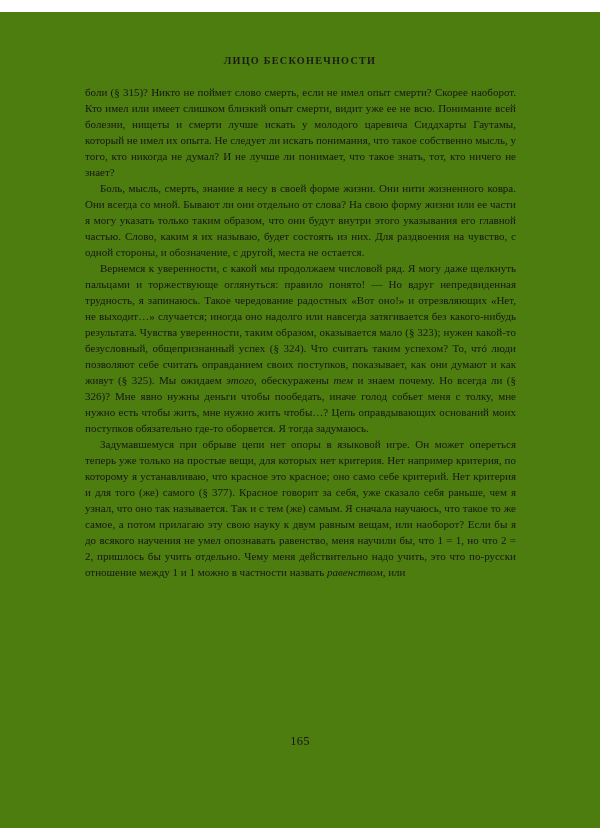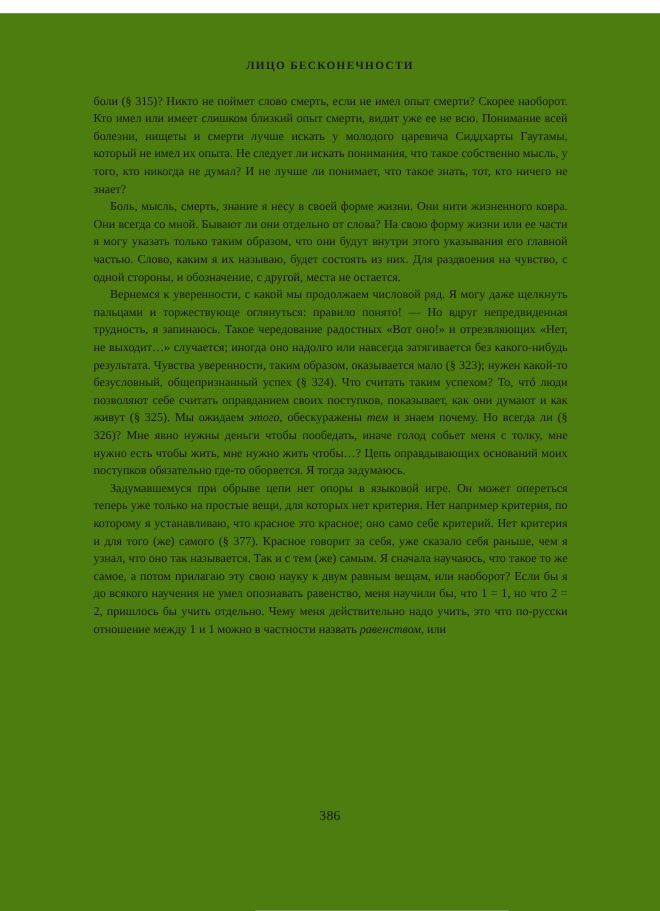--- a/index.html
+++ b/index.html
@@ -93,7 +93,7 @@
       <p><span>Задумавшемуся при обрыве цепи нет опоры в языковой игре. Он может опереться теперь уже только на простые вещи, для которых нет критерия. Нет например критерия, по которому я устанавливаю, что красное это красное; оно само себе критерий. Нет критерия и для того (же) самого (§ 377). Красное говорит за себя, уже сказало себя раньше, чем я узнал, что оно так называется. Так и с тем (же) самым. Я сначала научаюсь, что такое то же самое, а потом прилагаю эту свою науку к двум равным вещам, или наоборот? Если бы я до всякого научения не умел опознавать равенство, меня научили бы, что 1 = 1, но что 2 = 2, пришлось бы учить отдельно. Чему меня действительно надо учить, это что по-русски отношение между 1 и 1 можно в частности назвать </span><em class="it">равенством</em><span>, или</span></p>
     </div>
 
-  <div class="folio">386</div>
+  <div class="folio">165</div>
 
 </div>
 

